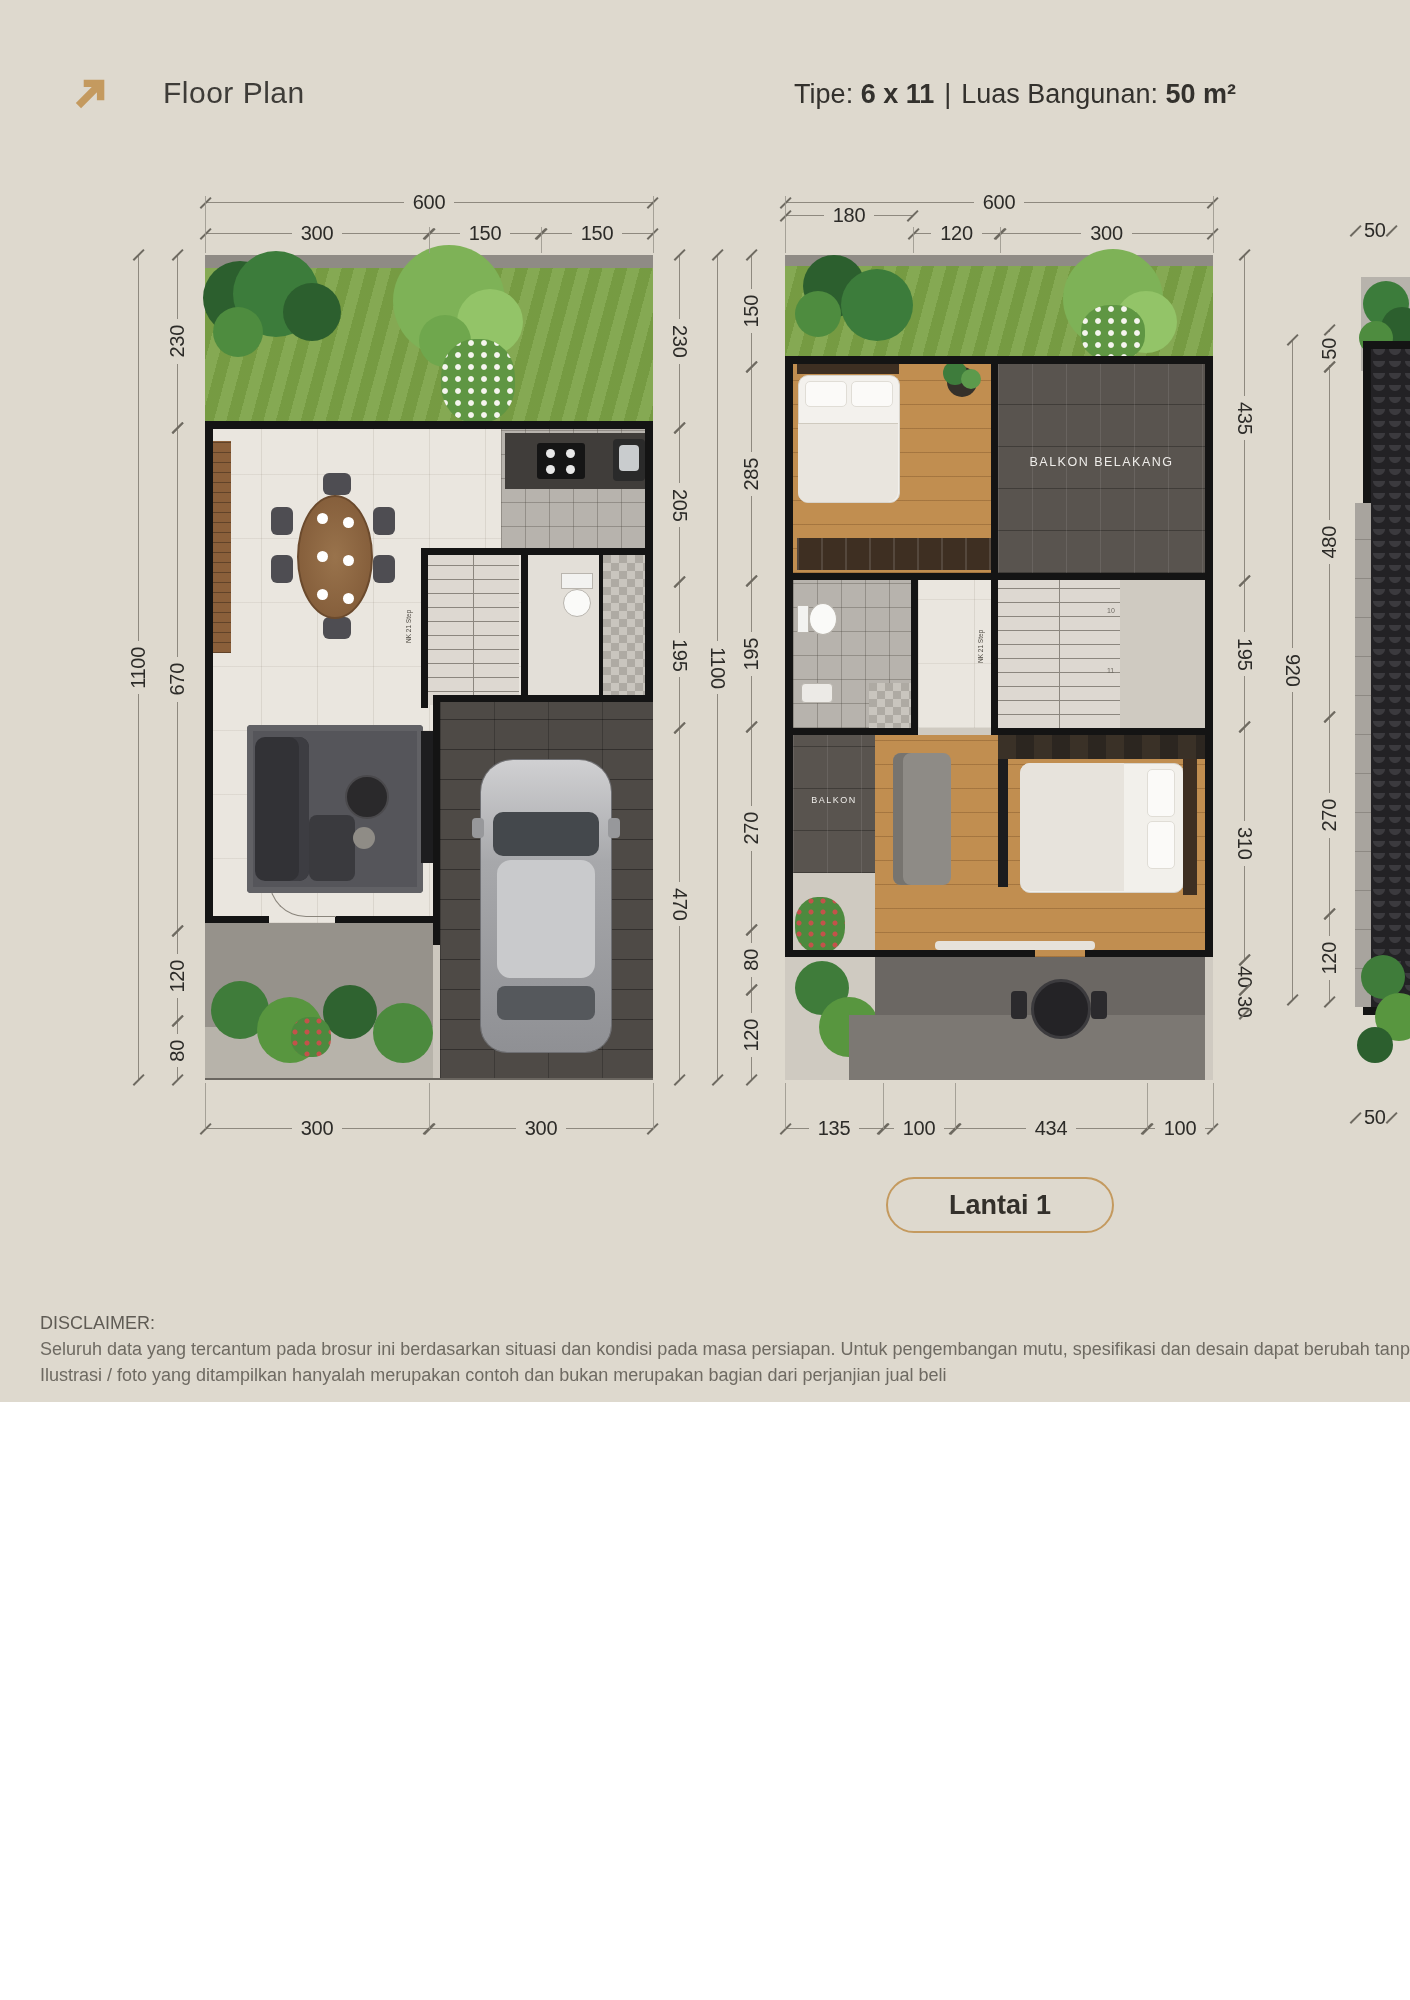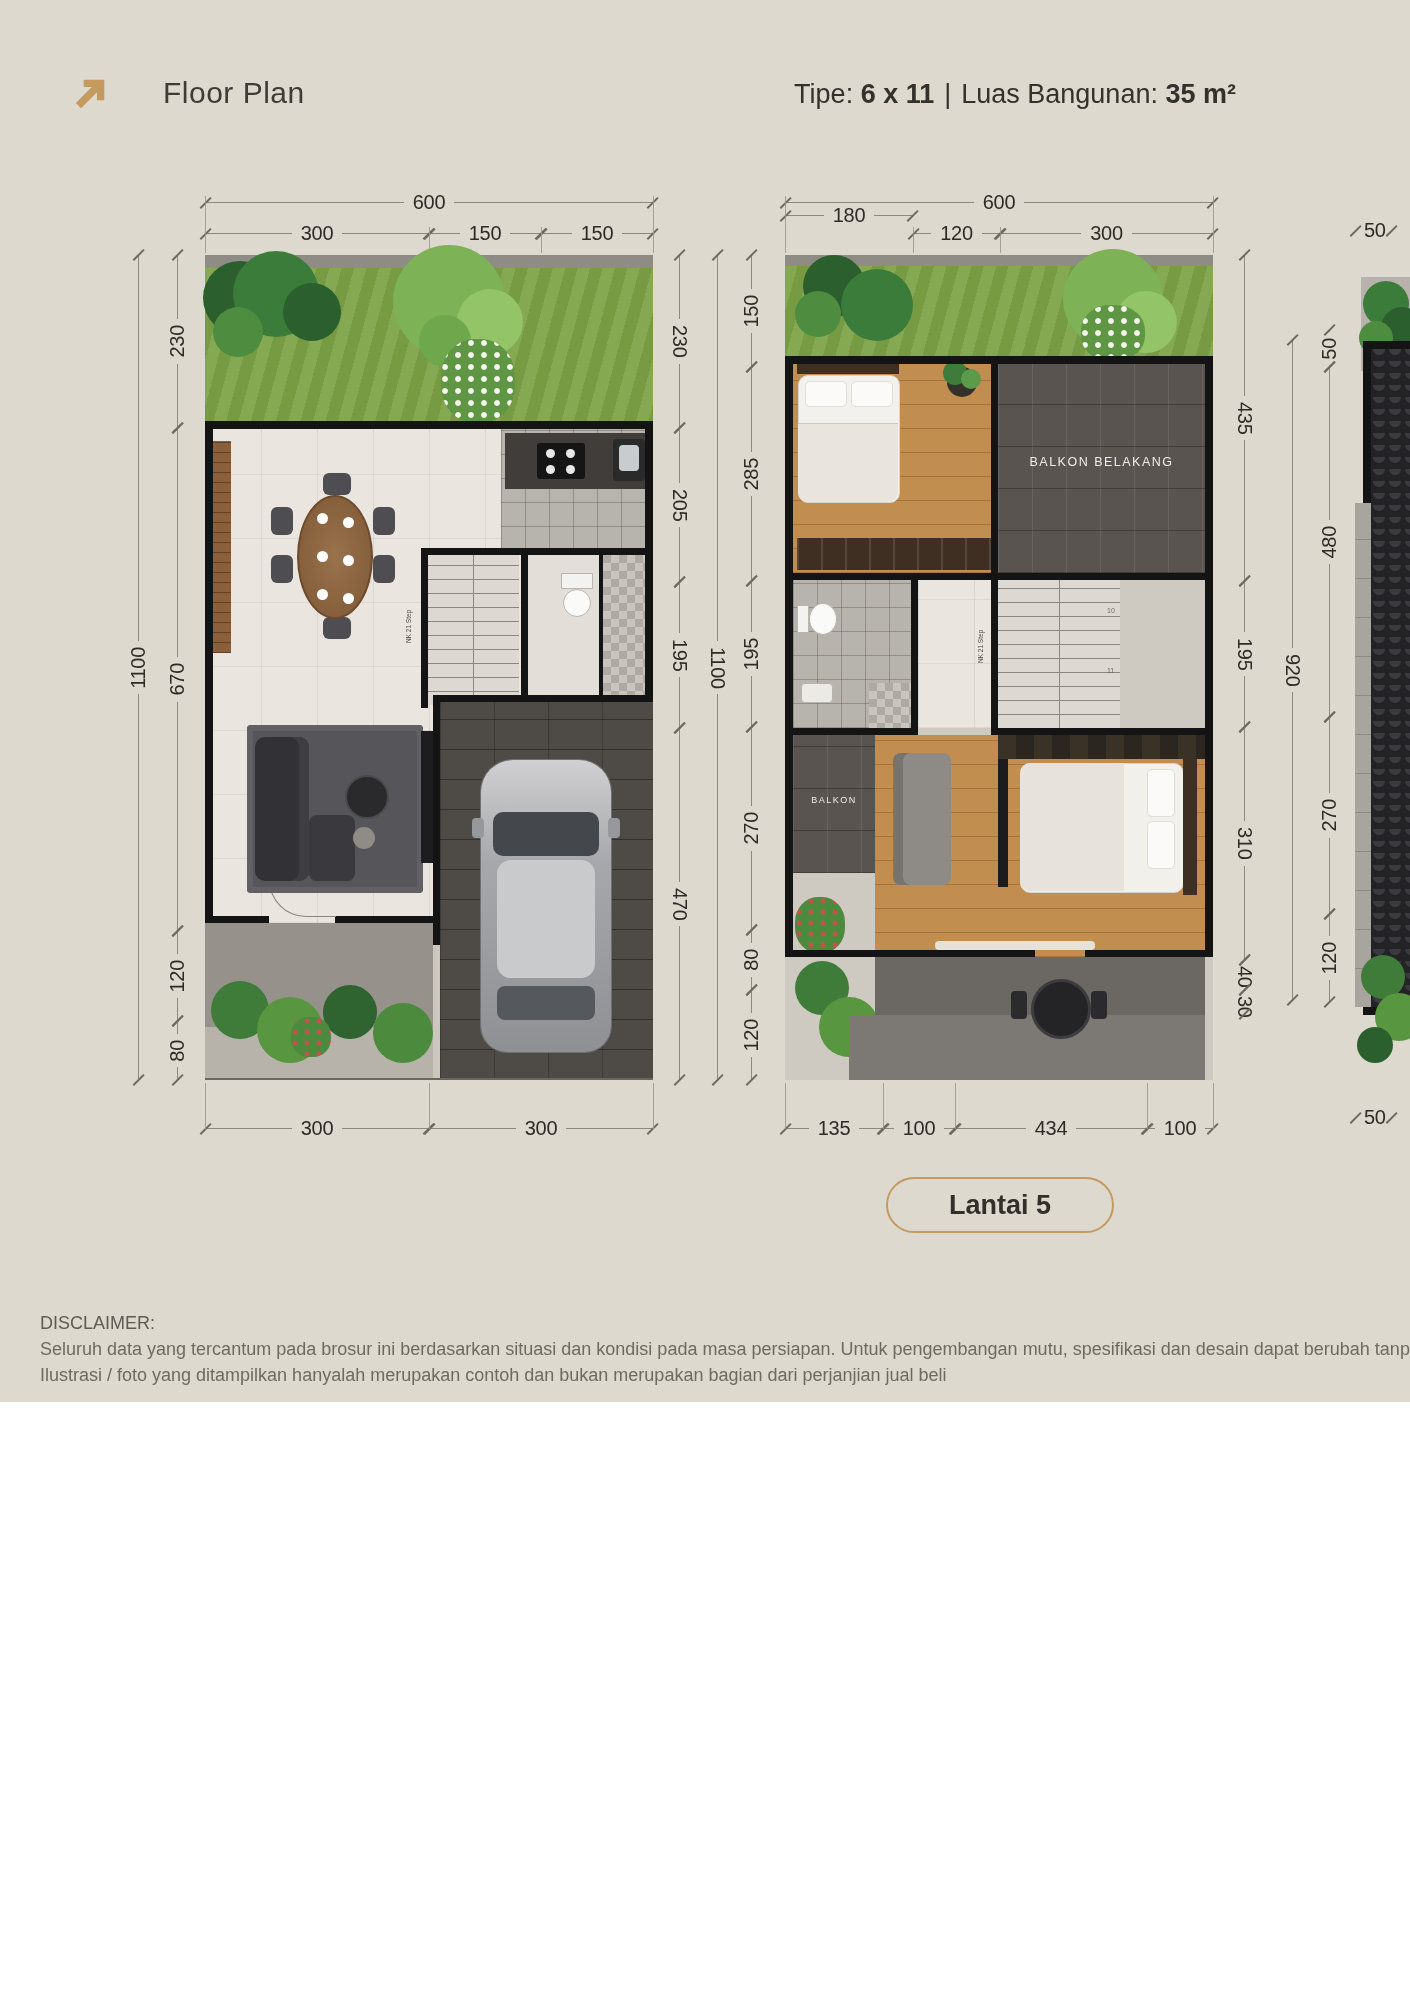--- a/index.html
+++ b/index.html
@@ -81,7 +81,7 @@
     <path d="M8 28 L28 8 M13 7 H29 V23" stroke="#c49a5f" stroke-width="7" fill="none"></path>
   </svg>
   <div class="hdr-title">Floor Plan</div>
-  <div class="hdr-spec"><span>Tipe:</span>&nbsp;<b>6 x 11</b><span class="sep">|</span><span>Luas Bangunan:</span>&nbsp;<b>35 m²</b></div>
+  <div class="hdr-spec"><span>Tipe:</span>&nbsp;<b>6 x 11</b><span class="sep">|</span><span>Luas Bangunan:</span>&nbsp;<b>50 m²</b></div>
 
   <section class="plan" style="left:205px;top:255px;width:448px;height:825px">
     <div style="inset:0;background:#ccc7be"></div>

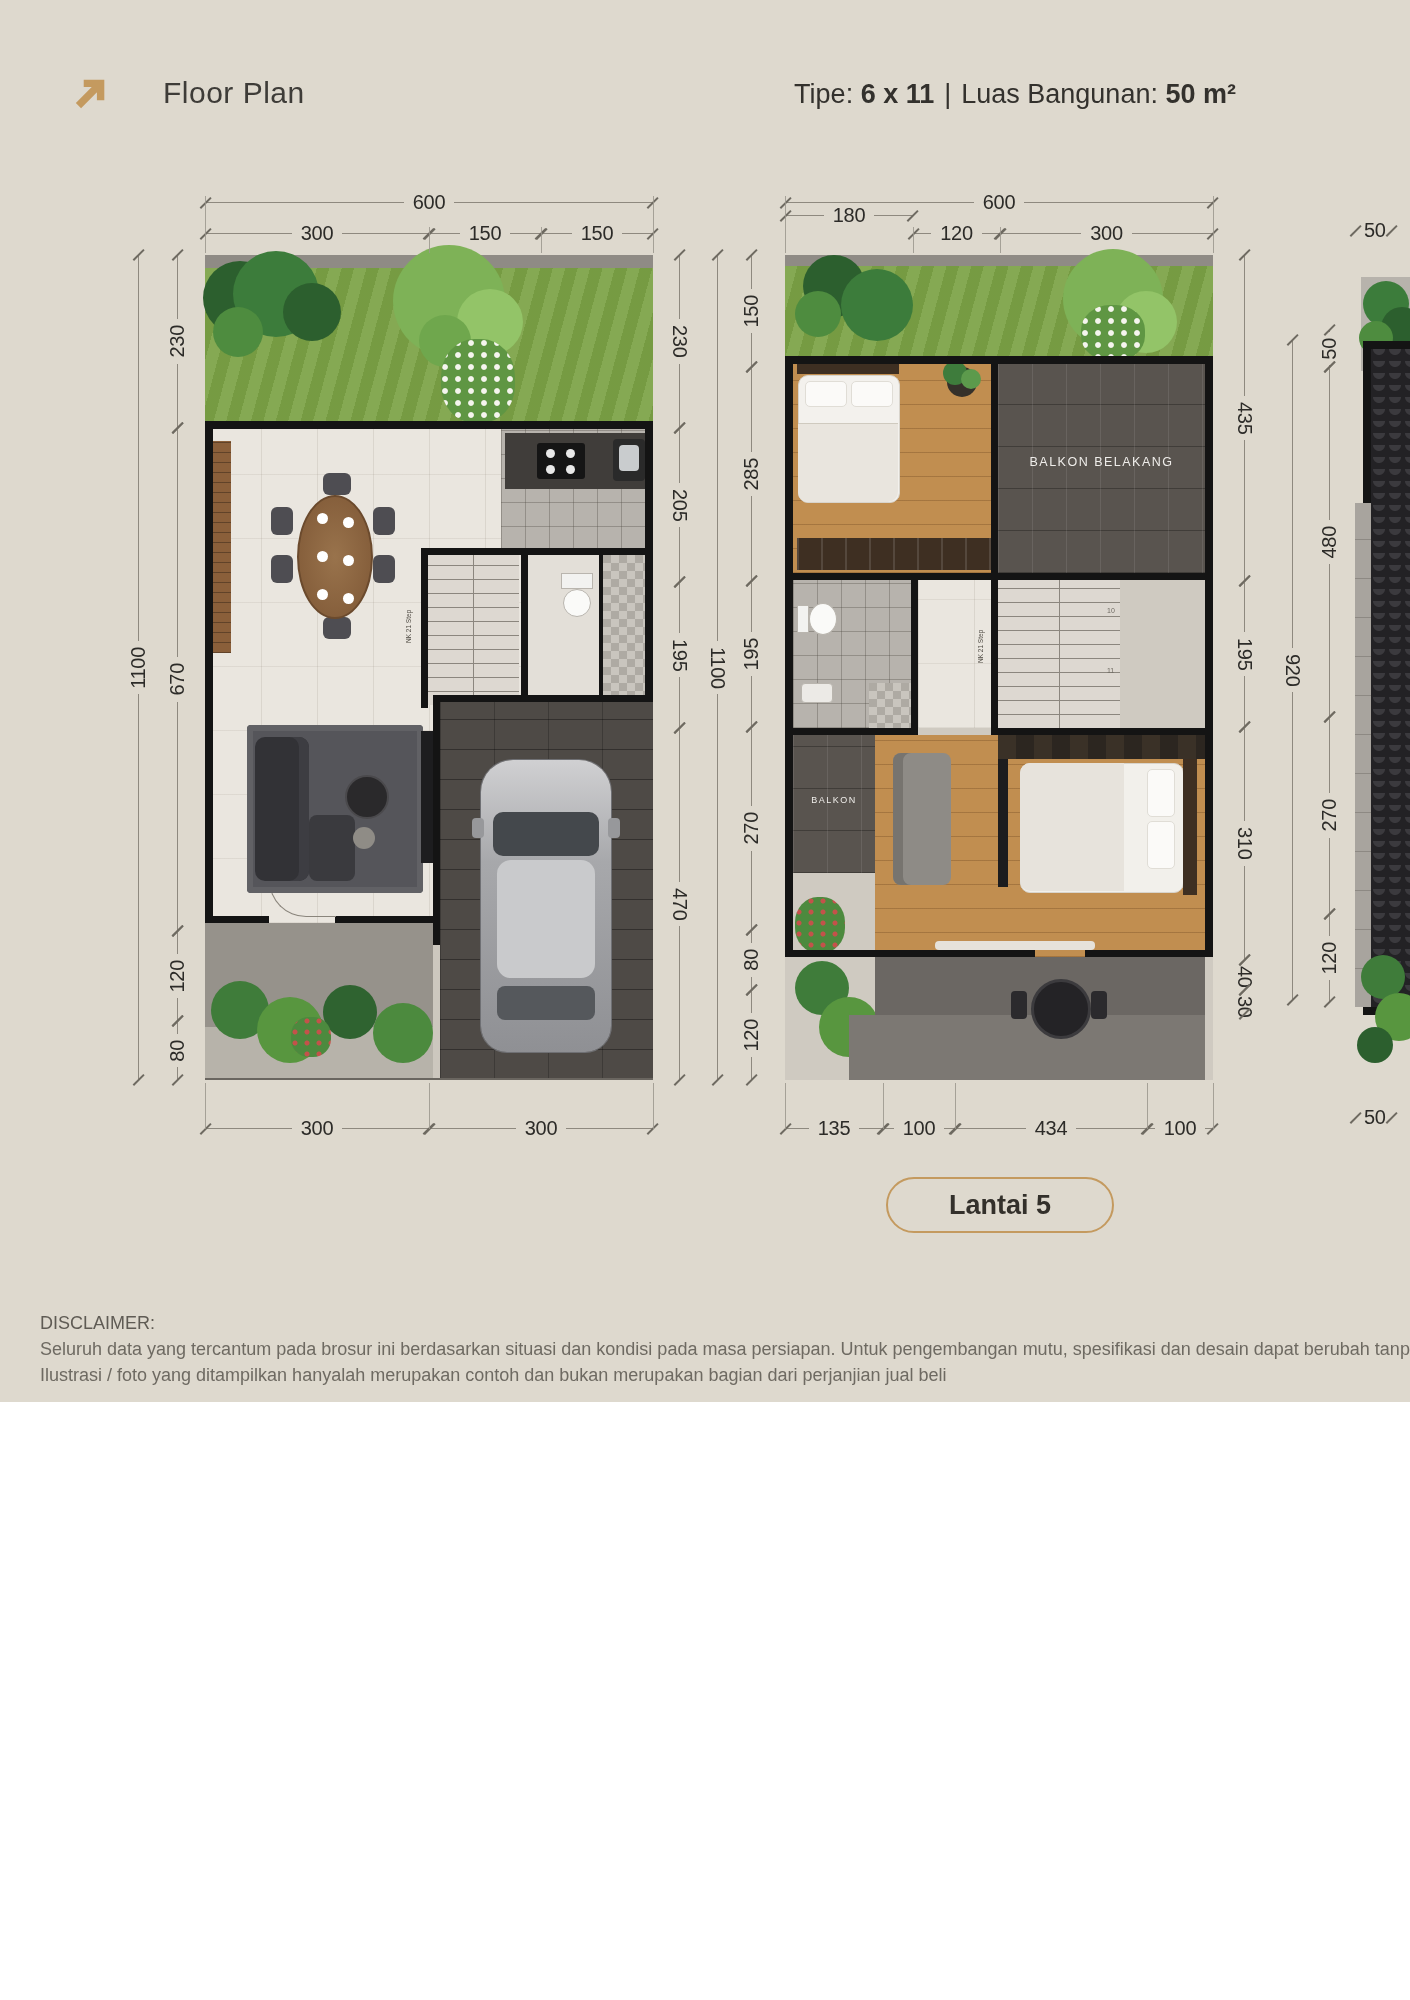--- a/index.html
+++ b/index.html
@@ -479,7 +479,7 @@
   <div class="ext" style="left:1213px;top:1083px;height:46px"></div>
 
   <div class="badge" style="left:886px;top:1177px;width:224px;height:52px">
-      <span>Lantai 5</span>
+      <span>Lantai 1</span>
     </div>
 
   <div class="disc">

